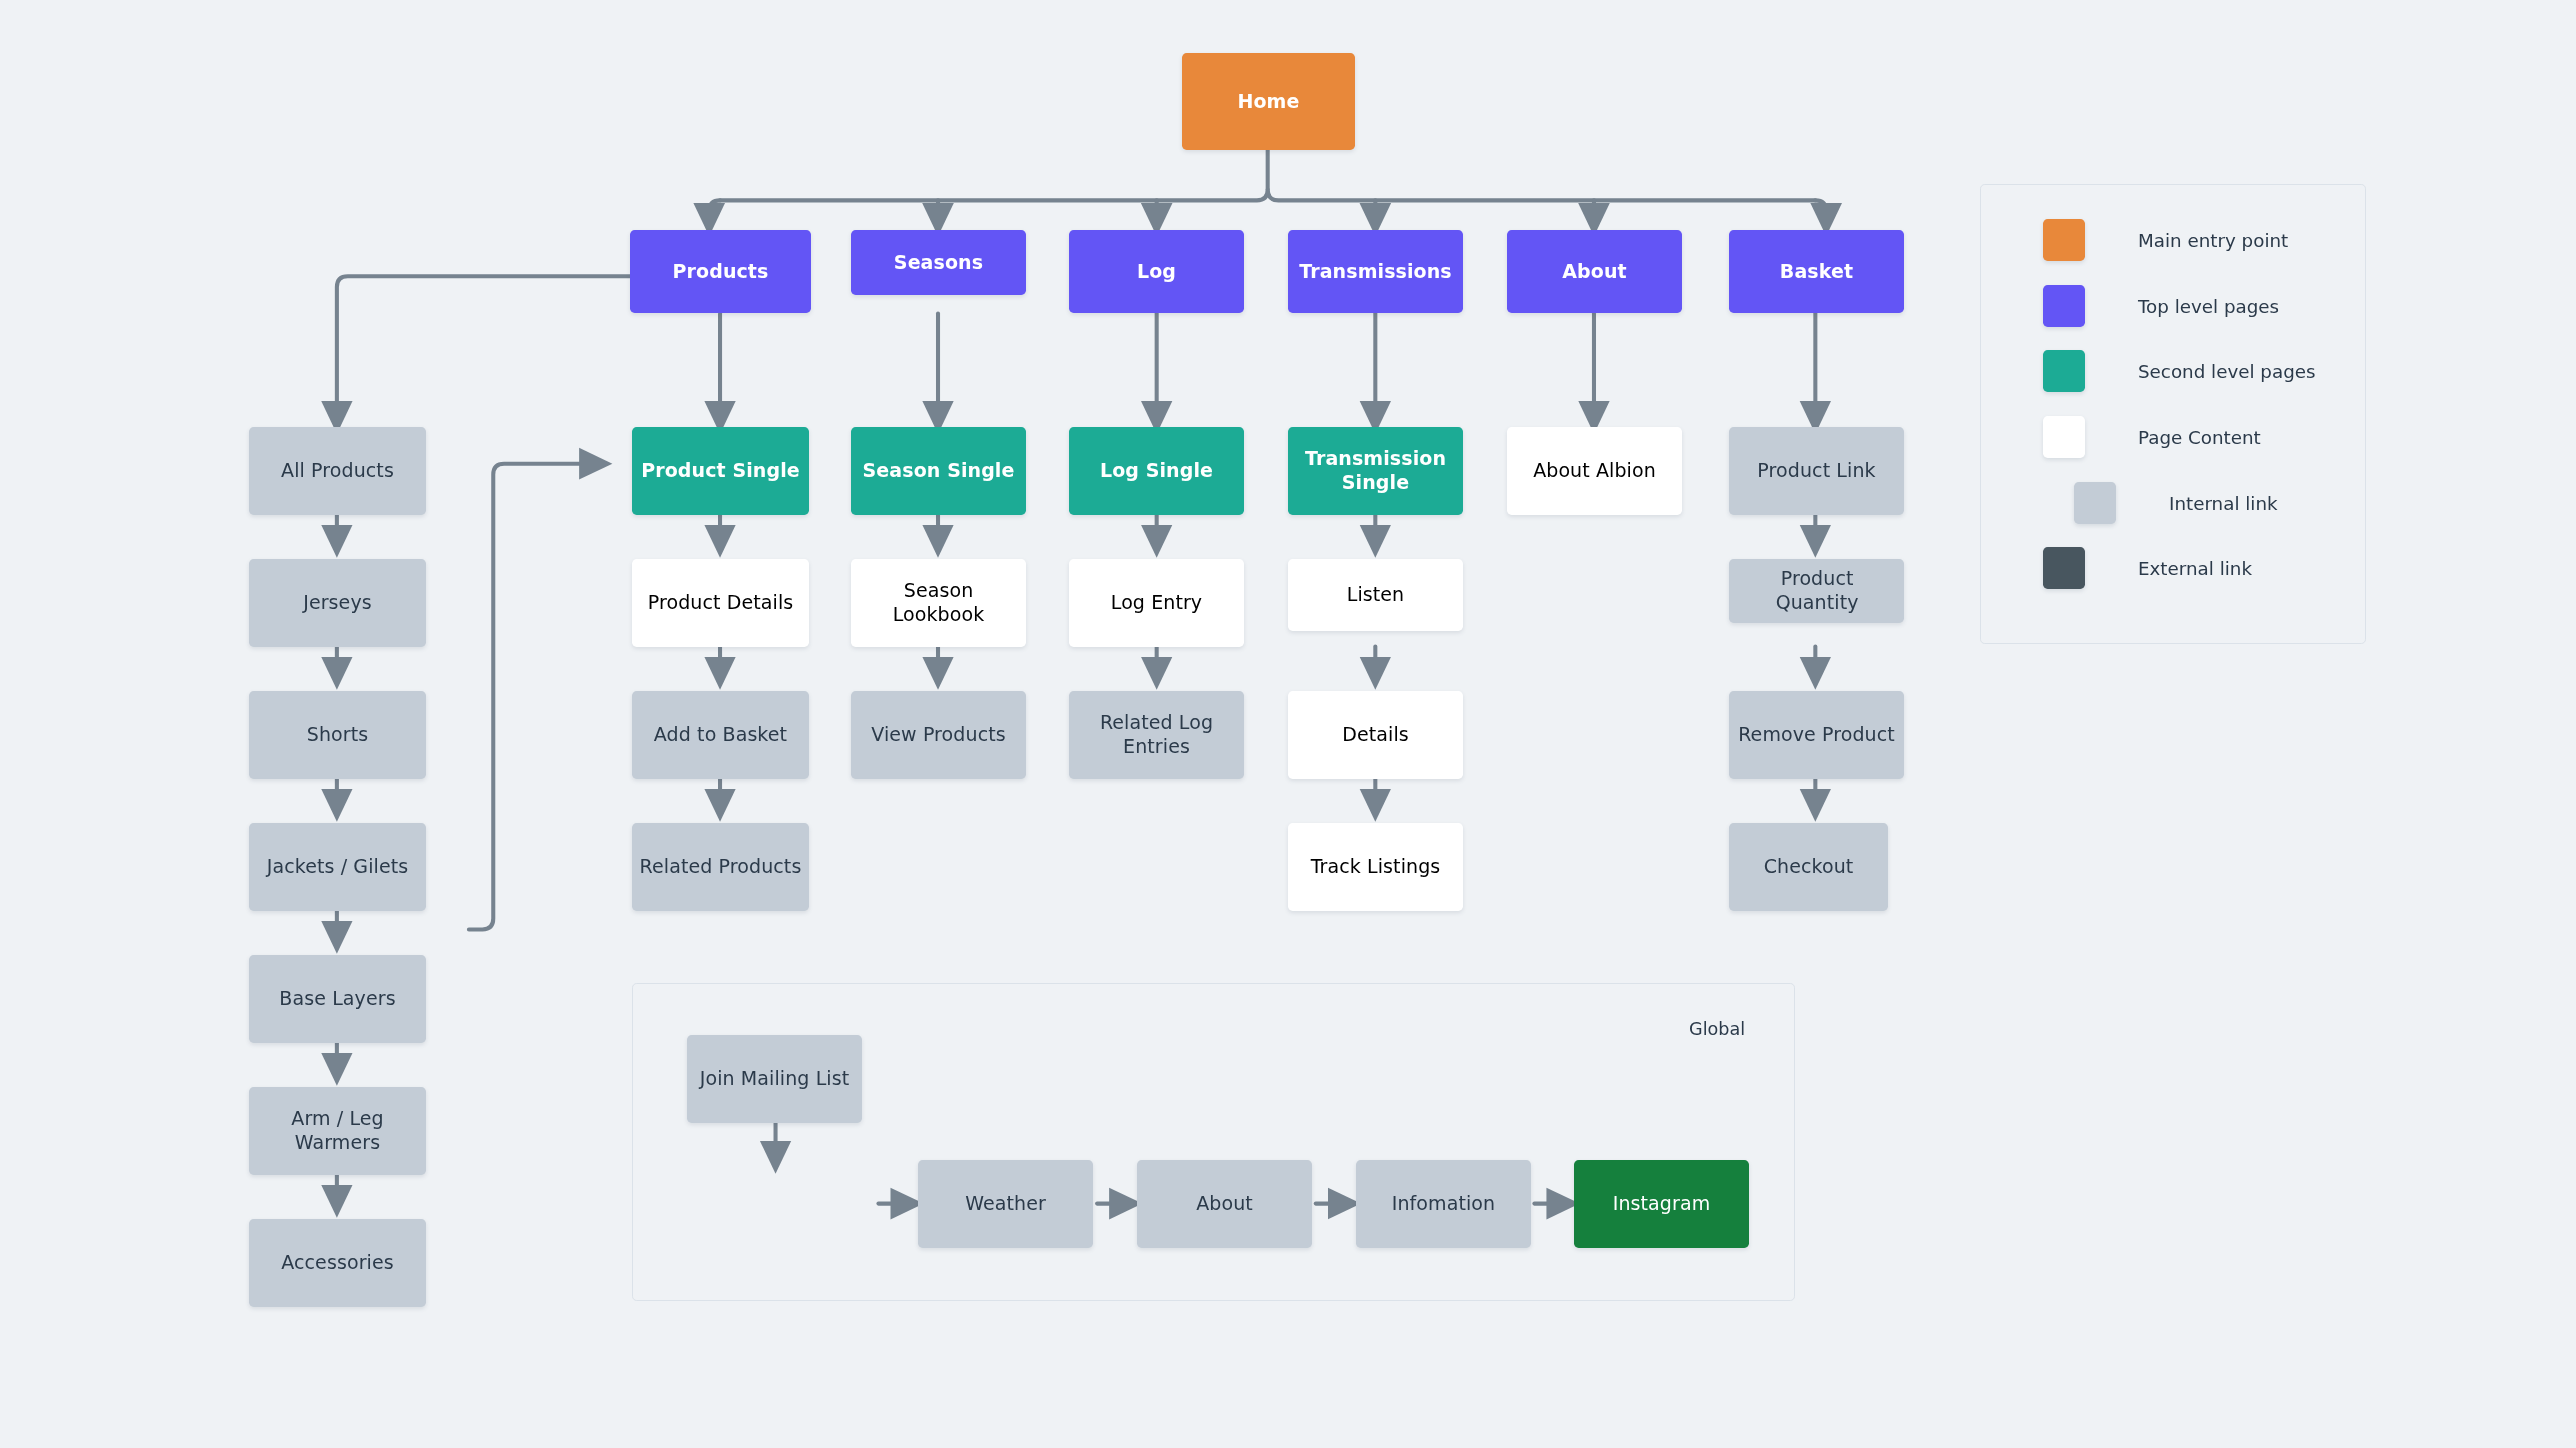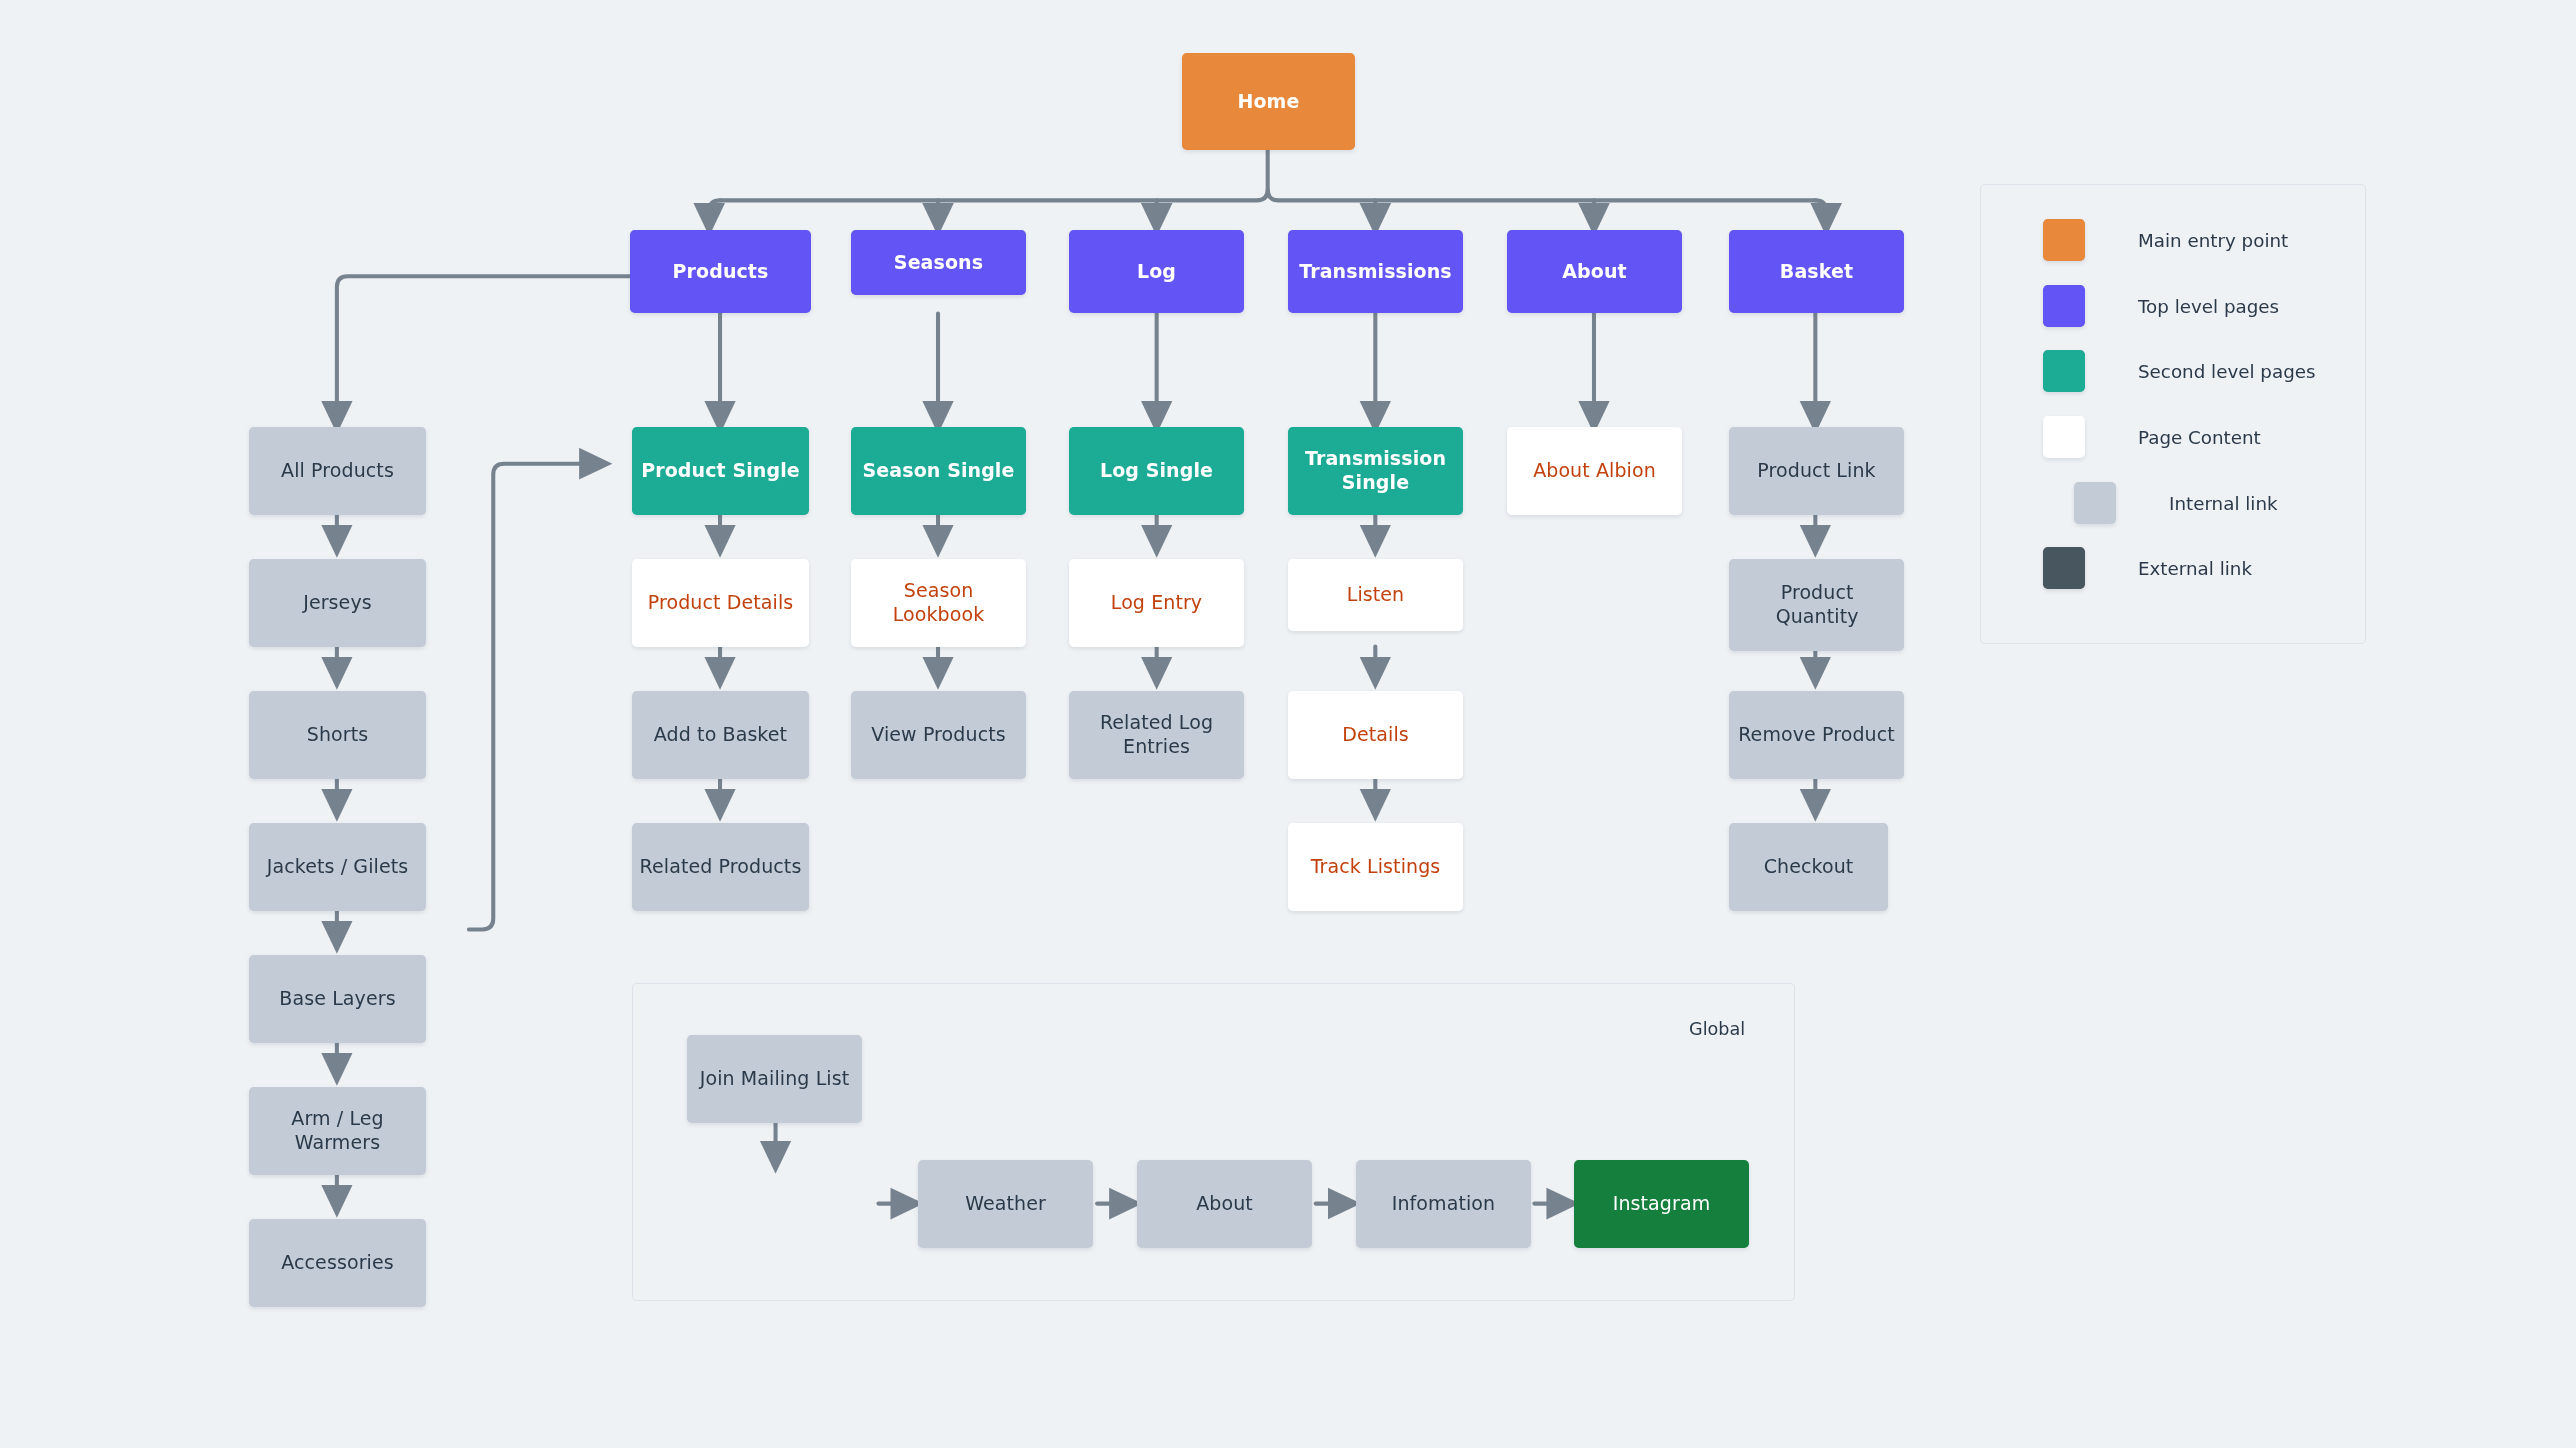--- a/index.html
+++ b/index.html
@@ -38,7 +38,7 @@
   .t-entry   { background: #e8883a; color: #ffffff; font-weight: 700; }
   .t-top     { background: #6355f5; color: #ffffff; font-weight: 700; }
   .t-second  { background: #1cab95; color: #ffffff; font-weight: 700; }
-  .t-content { background: #ffffff; color: #c2410c; font-weight: 400; }
+  .t-content { background: #ffffff; color: #000000; font-weight: 400; }
   .t-internal{ background: #c3ccd6; color: #2b3a4a; font-weight: 400; }
   .t-external{ background: #15803d; color: #ffffff; font-weight: 400; }
 

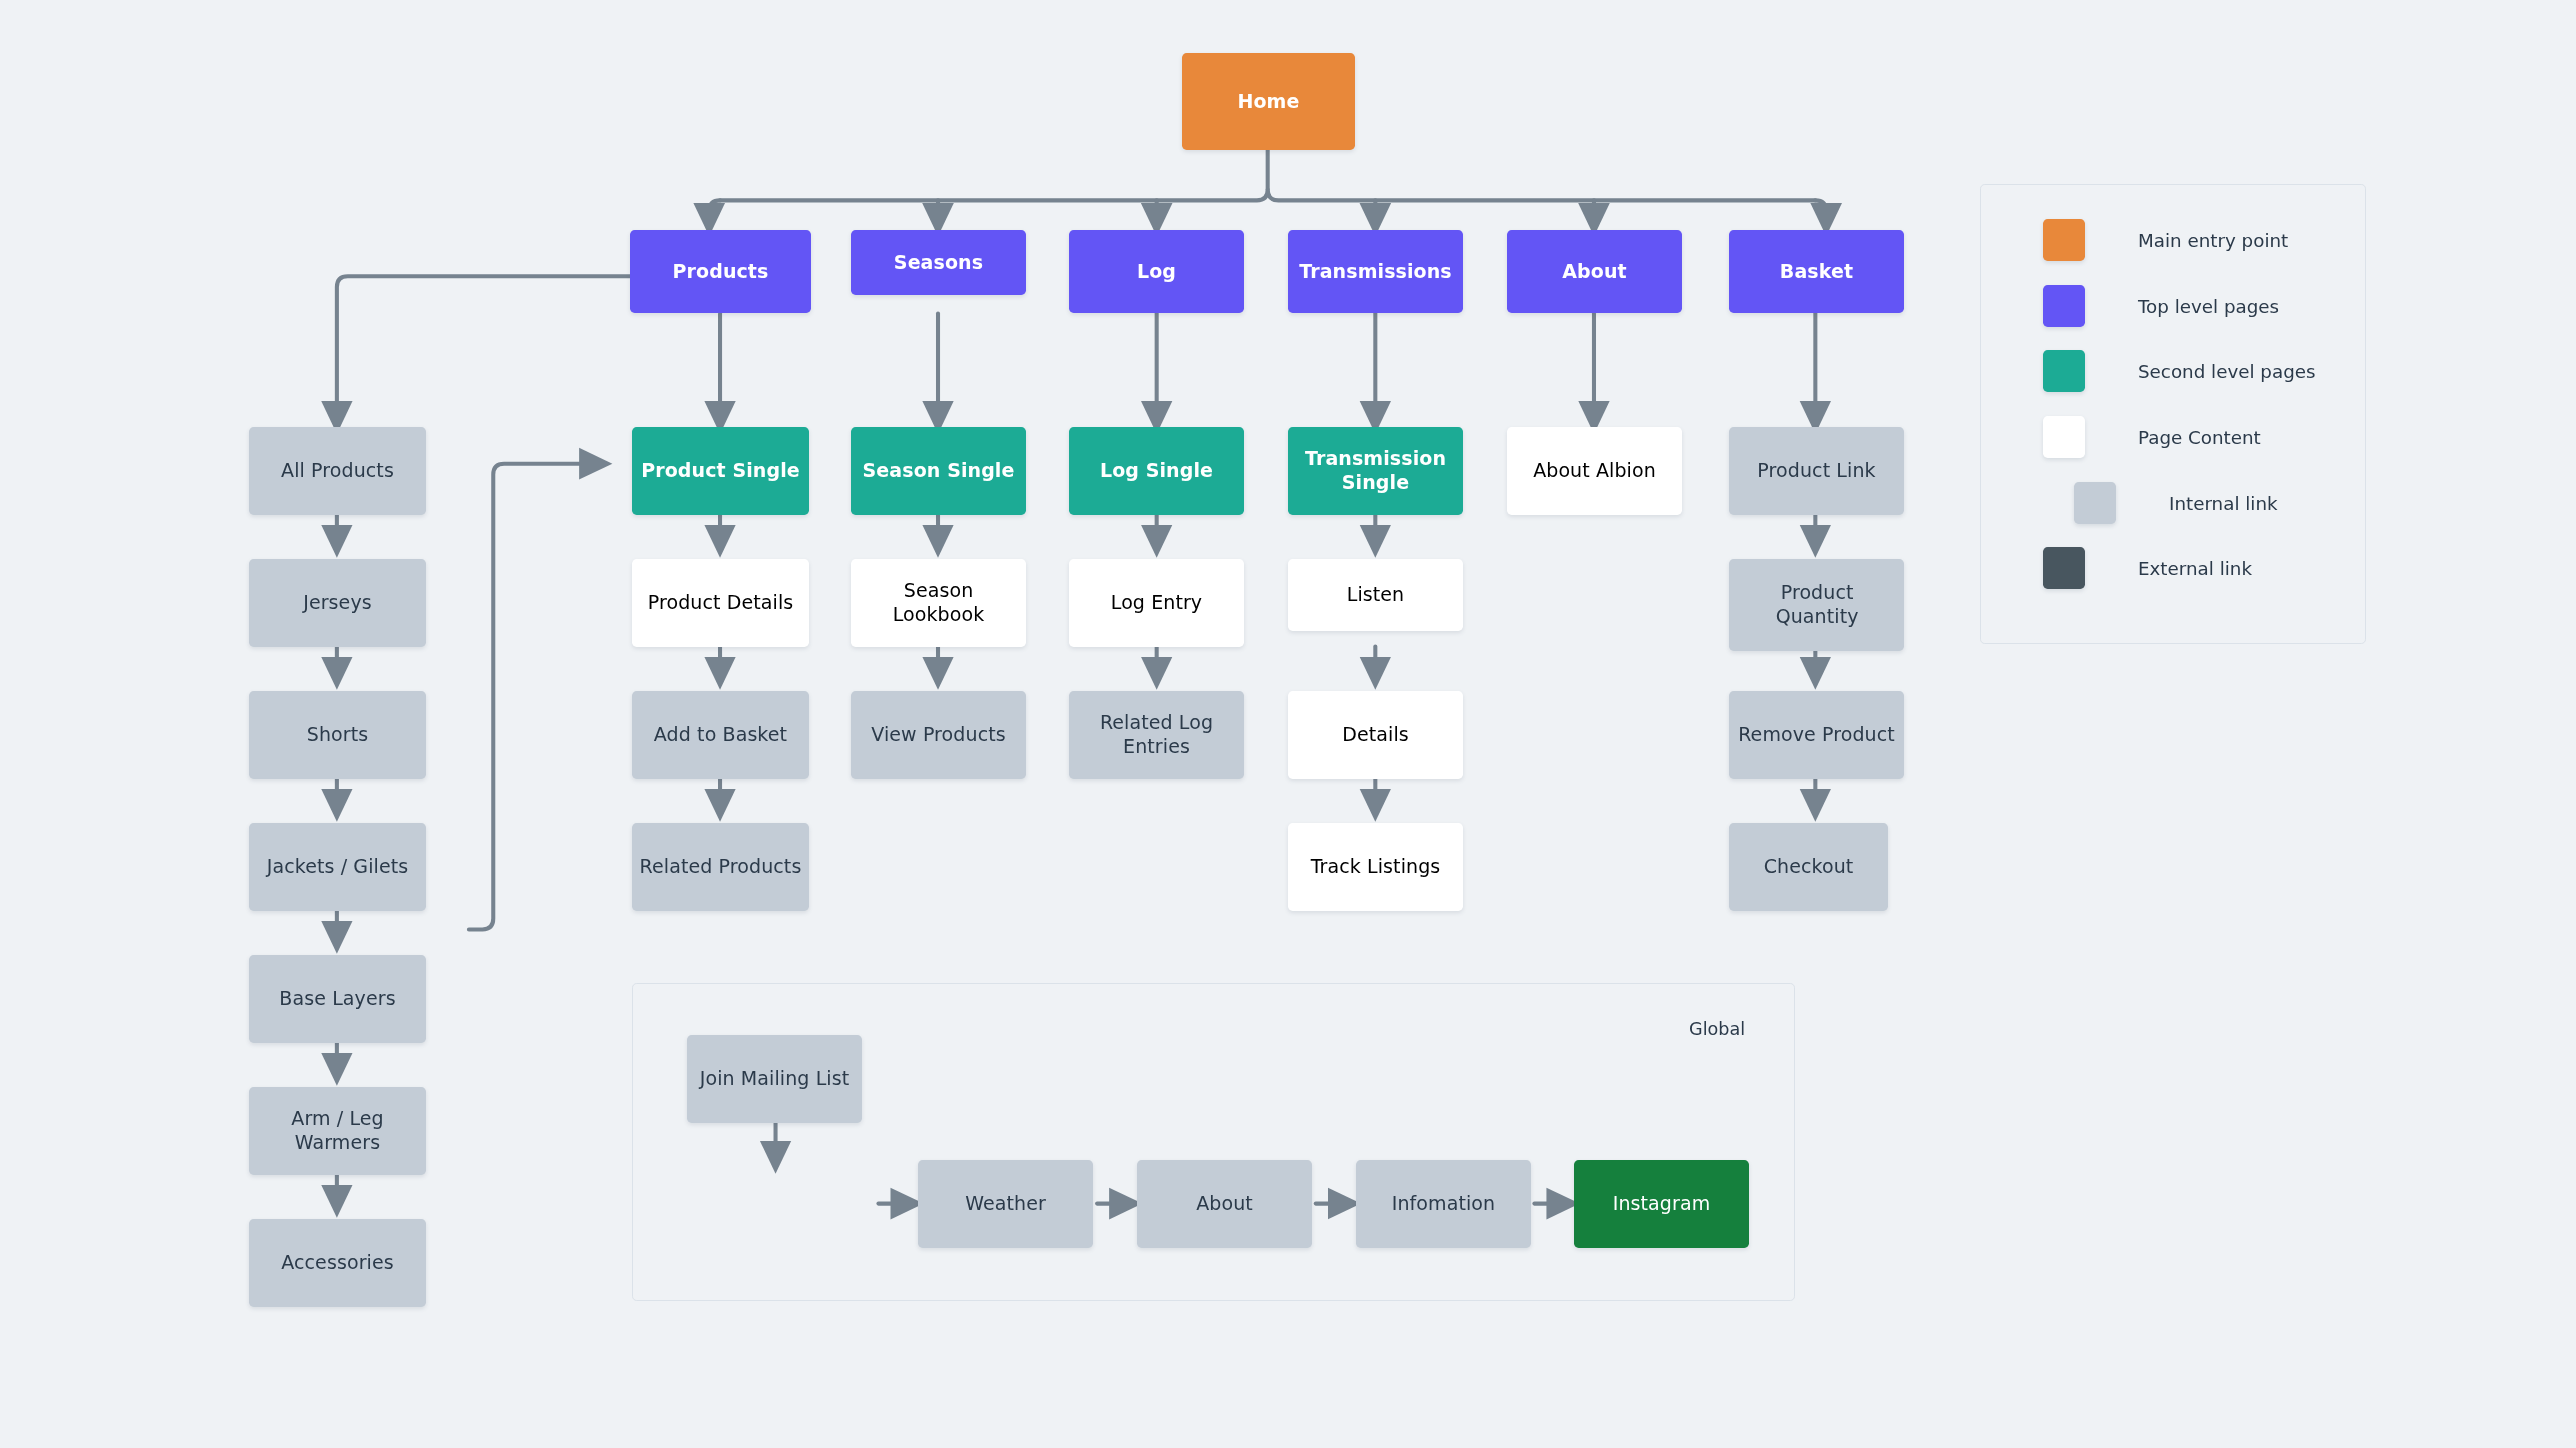--- a/index.html
+++ b/index.html
@@ -248,7 +248,7 @@
   <div class="node t-internal" style="left:1729px; top:427px; width:175px; height:88px;">
     <span>Product Link</span>
   </div>
-  <div class="node t-internal" style="left:1729px; top:559px; width:175px; height:92px;padding-left:8px;">
+  <div class="node t-internal" style="left:1729px; top:559px; width:175px; height:64px;padding-left:8px;">
     <span>Product Quantity</span>
   </div>
   <div class="node t-internal" style="left:1729px; top:691px; width:175px; height:88px;">

